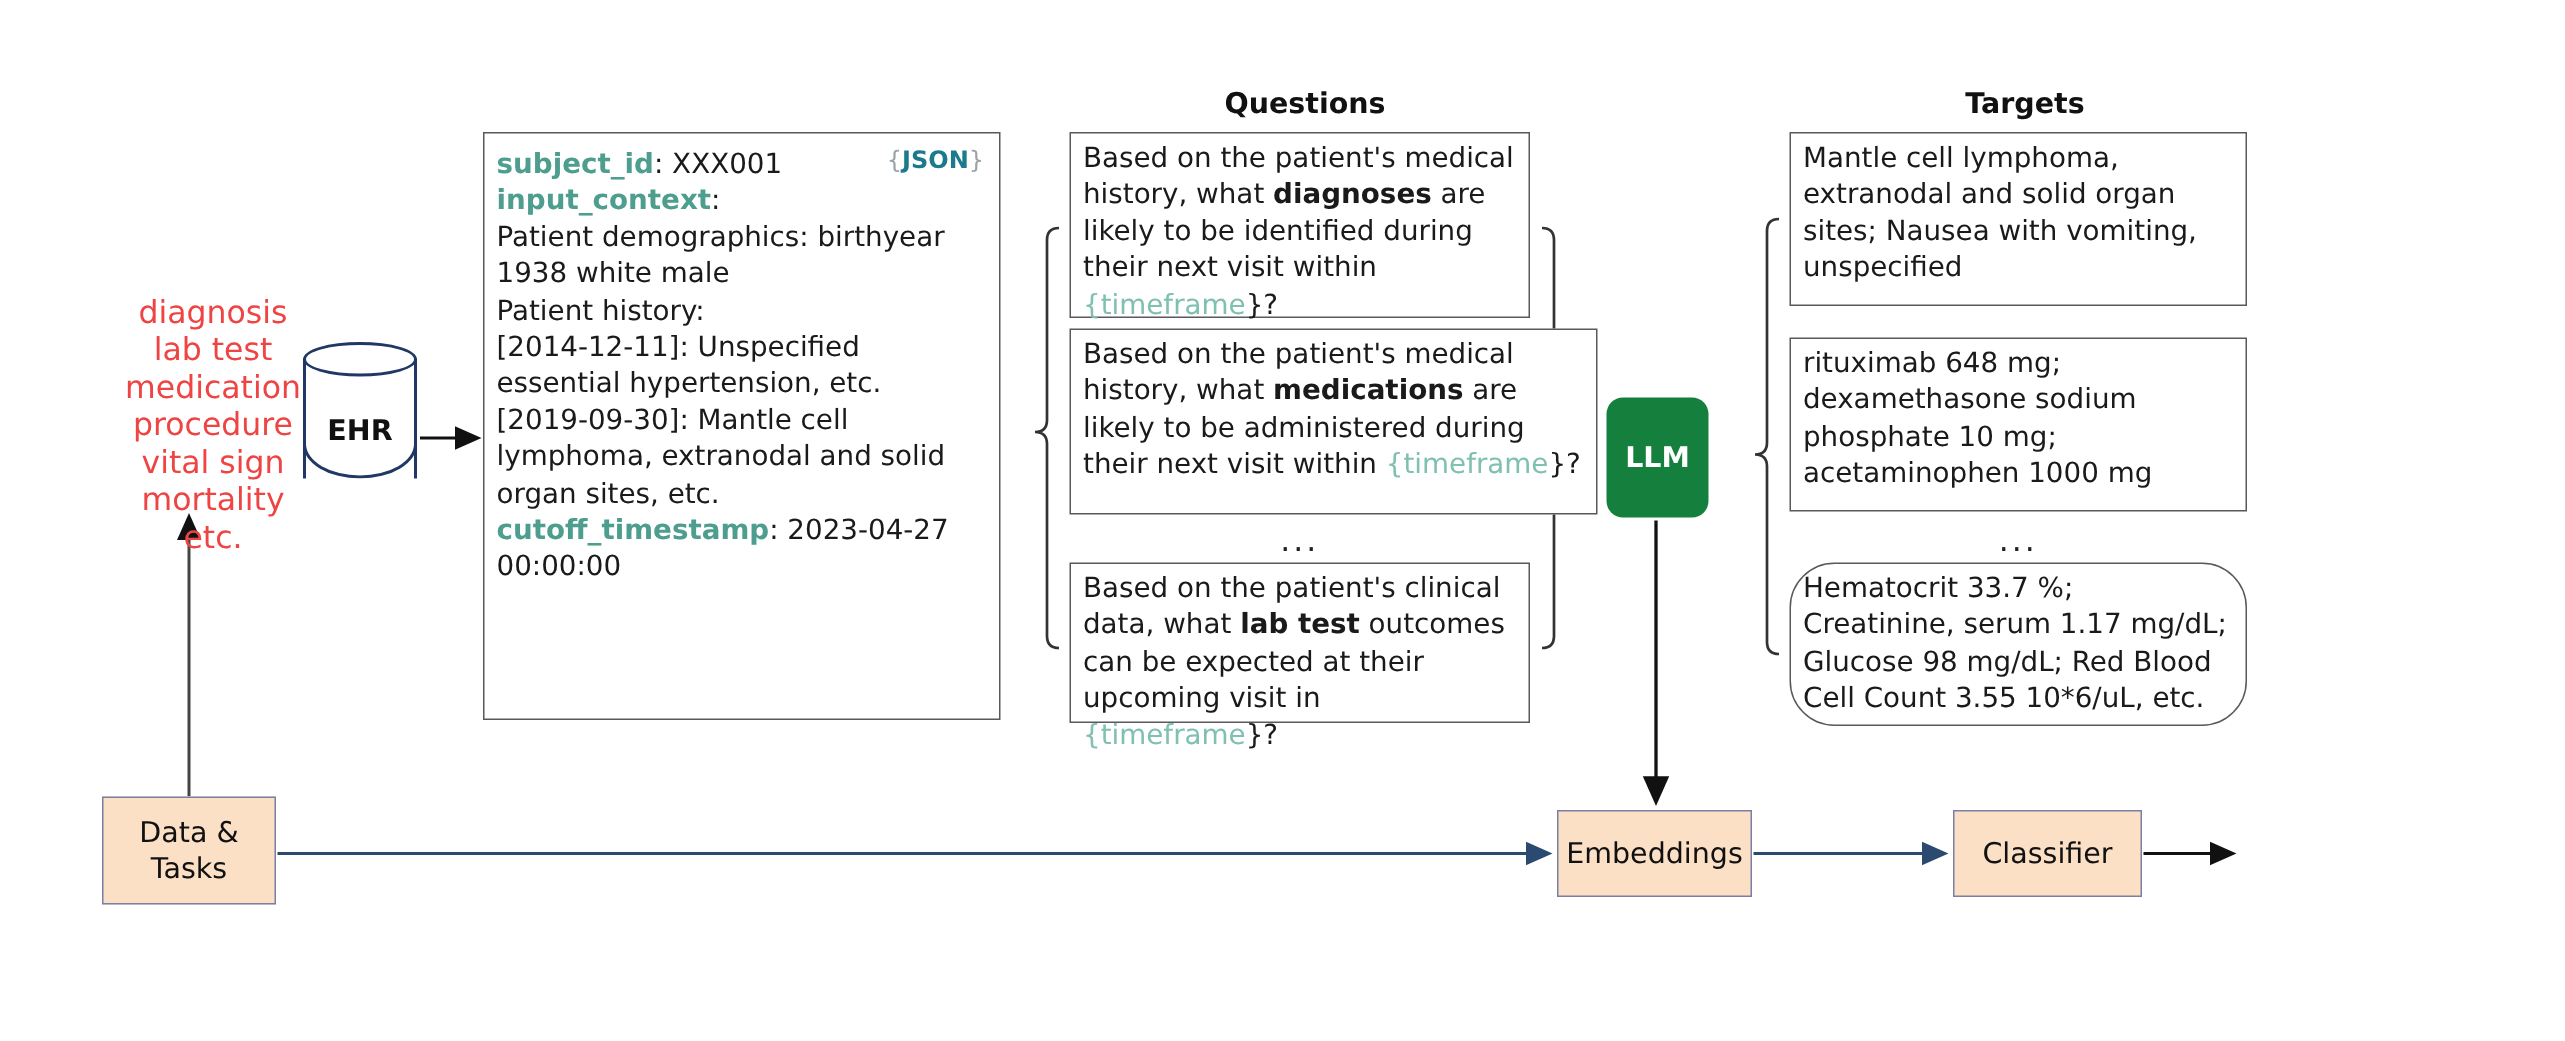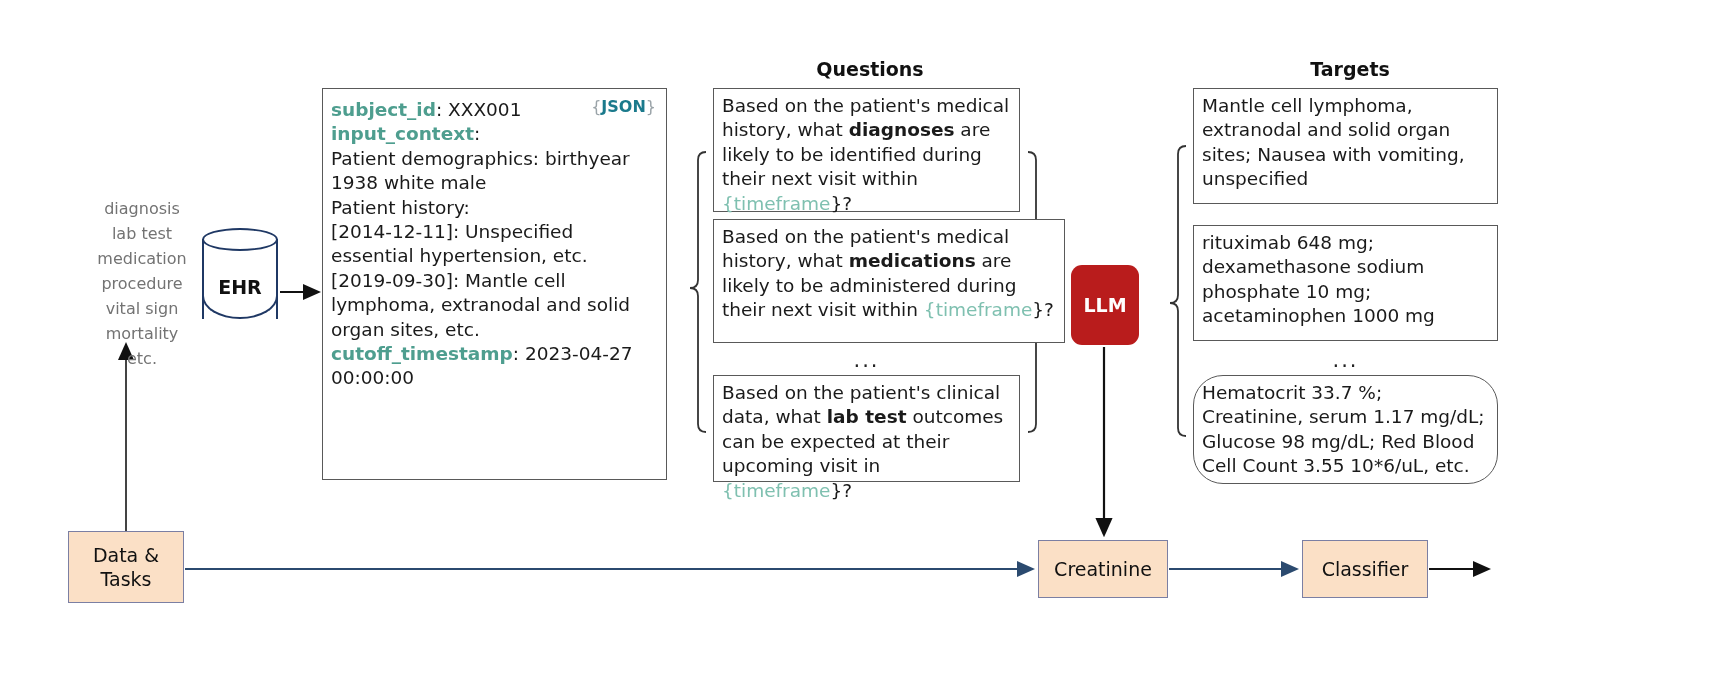--- a/index.html
+++ b/index.html
@@ -13,7 +13,7 @@
   
   #entity-list{
     left:62px;top:196px;width:160px;
-    text-align:center;font-size:16px;line-height:25px;color:#737373;
+    text-align:center;font-size:21px;line-height:25px;color:#ef4444;
   }
   #entity-list div{white-space:nowrap;}
 

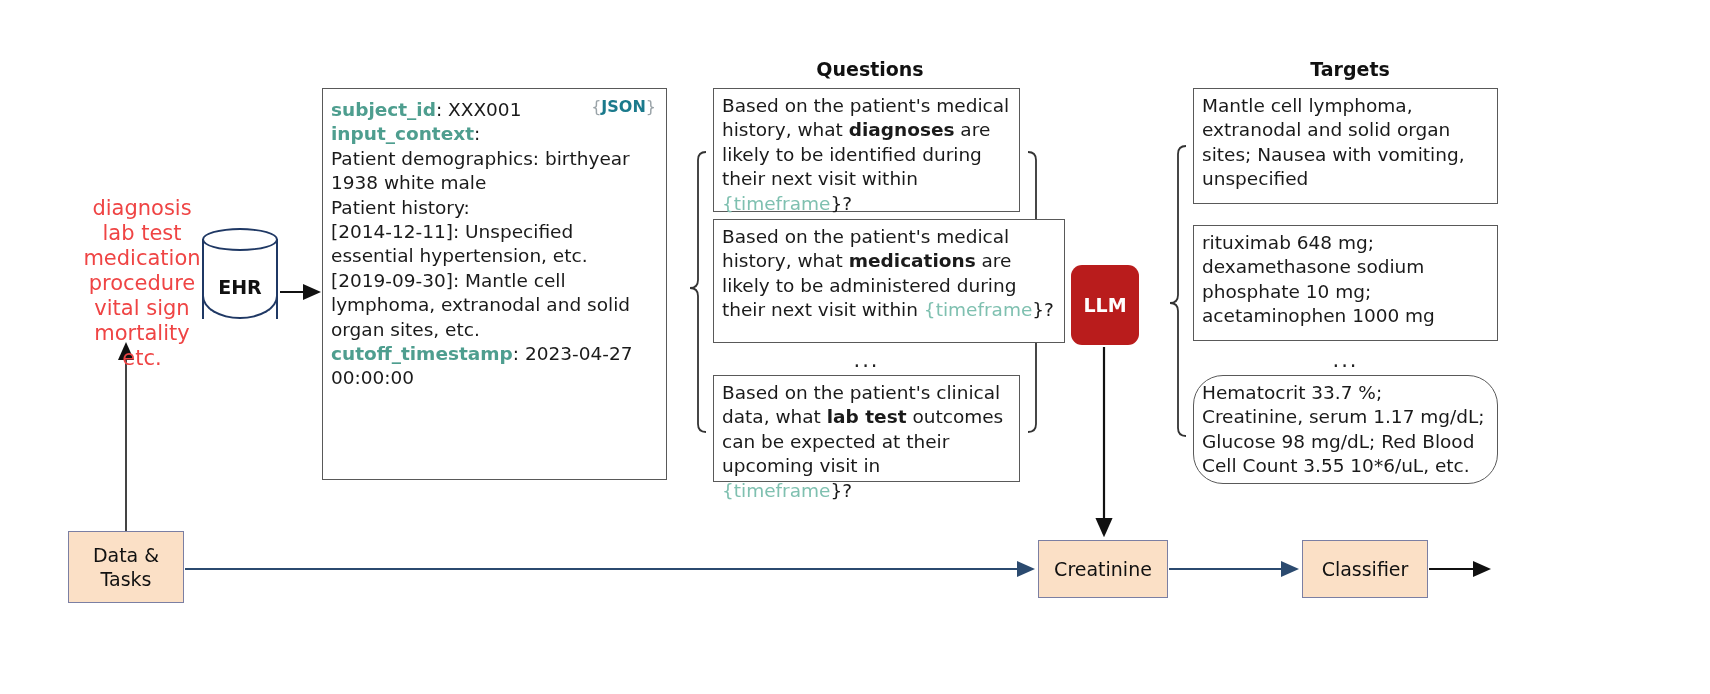--- a/index.html
+++ b/index.html
@@ -80,7 +80,7 @@
   
   #llm-node{
     left:1071px;top:265px;width:68px;height:80px;
-    background:#b91c1c;border-radius:11px;
+    background:#15803d;border-radius:11px;
     display:flex;align-items:center;justify-content:center;
     color:#ffffff;font-weight:bold;font-size:19px;
   }

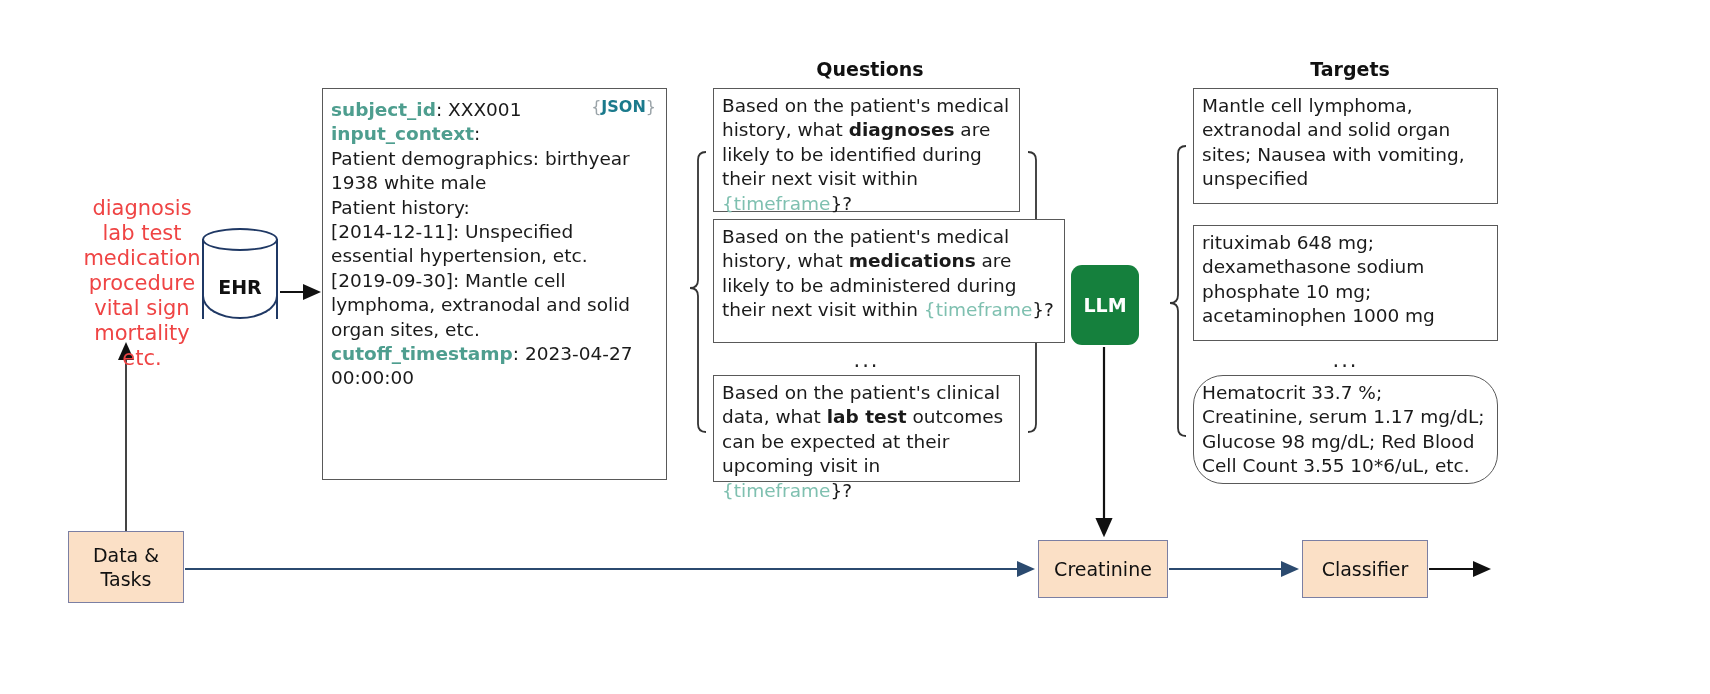--- a/index.html
+++ b/index.html
@@ -216,7 +216,7 @@
   <span>Data &amp; Tasks</span>
 </div>
 <div class="abs pbox" id="embeddings">
-  <span>Creatinine</span>
+  <span>Embeddings</span>
 </div>
 <div class="abs pbox" id="classifier">
   <span>Classifier</span>

